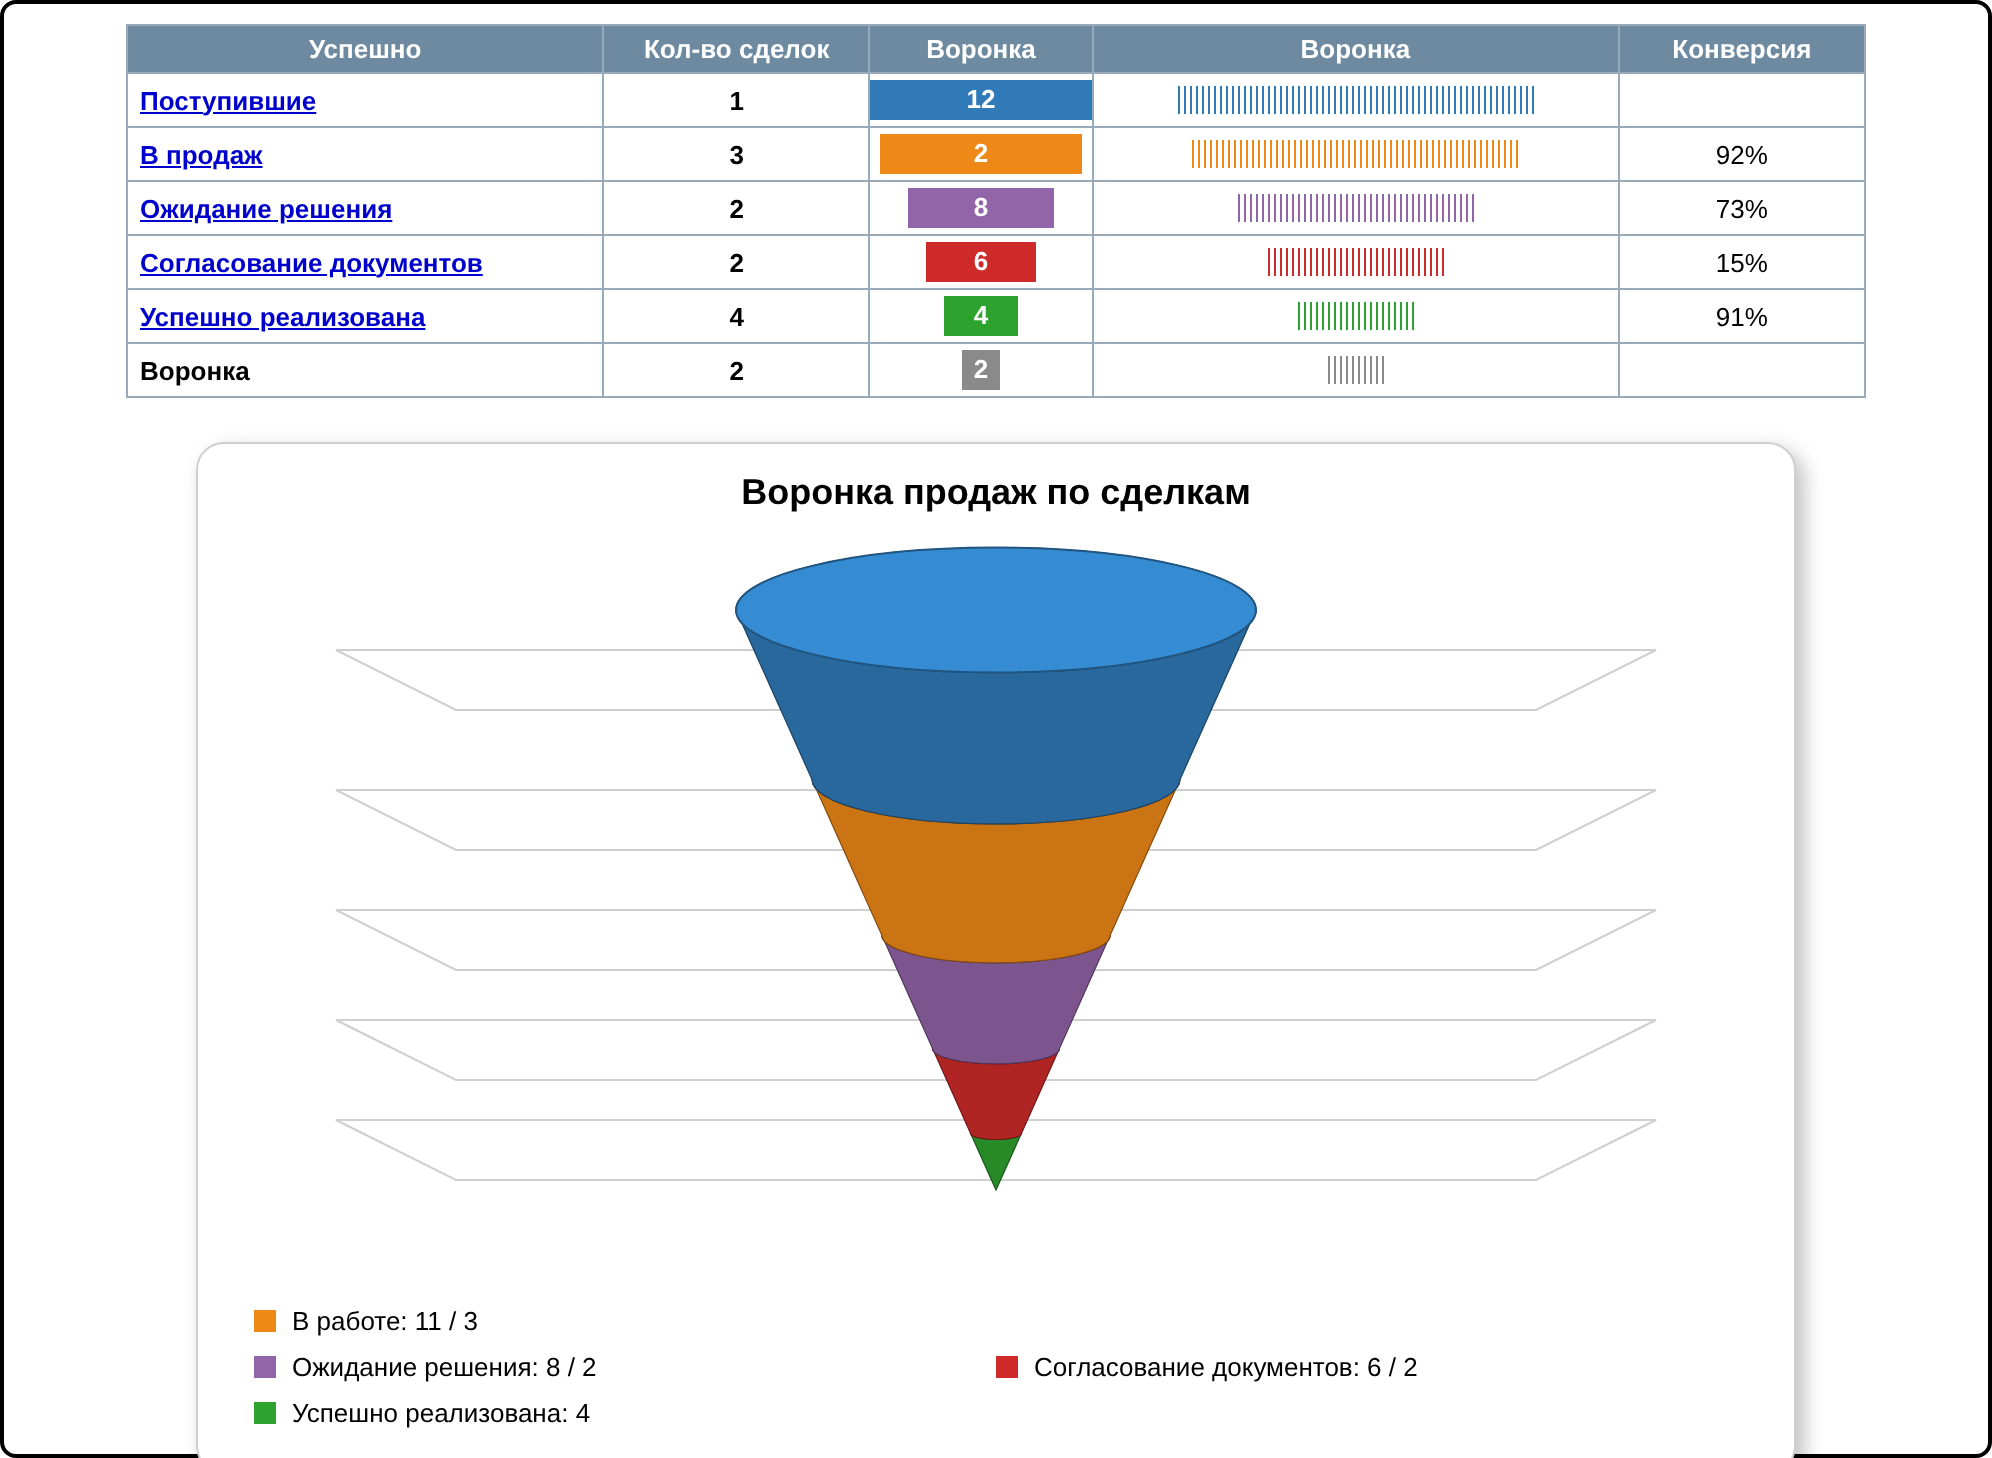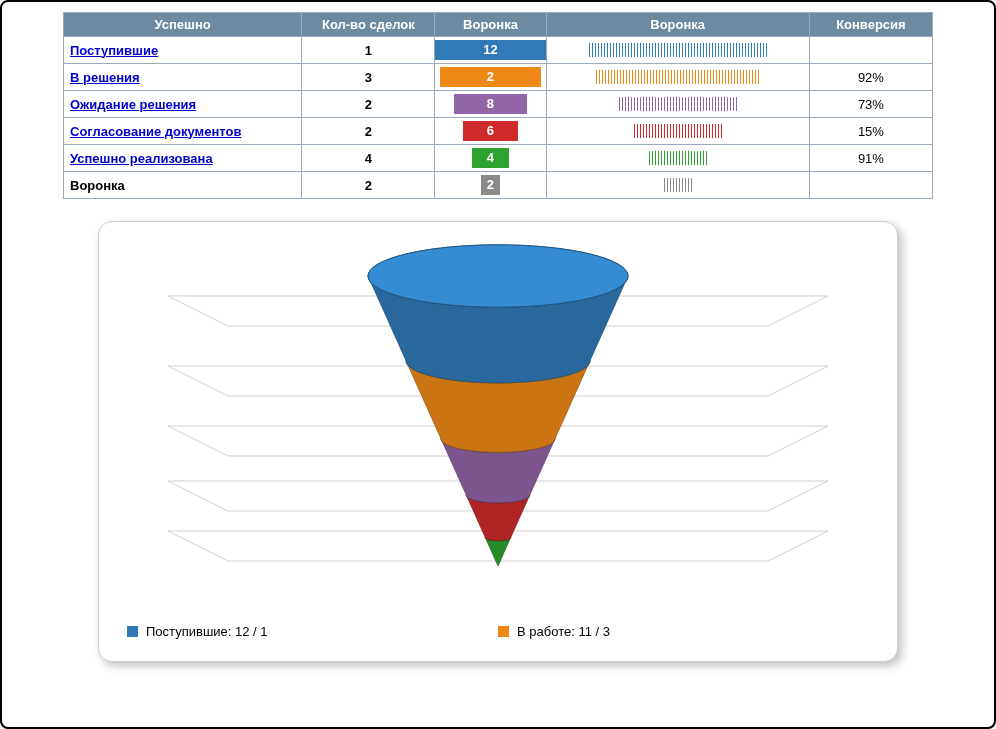--- a/index.html
+++ b/index.html
@@ -54,7 +54,7 @@
           <td class="col-conv"></td>
         </tr>
         <tr>
-          <td class="col-status"><span class="status-link">В решения</span></td>
+          <td class="col-status"><span class="status-link">В продаж</span></td>
           <td class="col-count">3</td>
           <td class="col-funnel">
             <div class="funnel-cell">

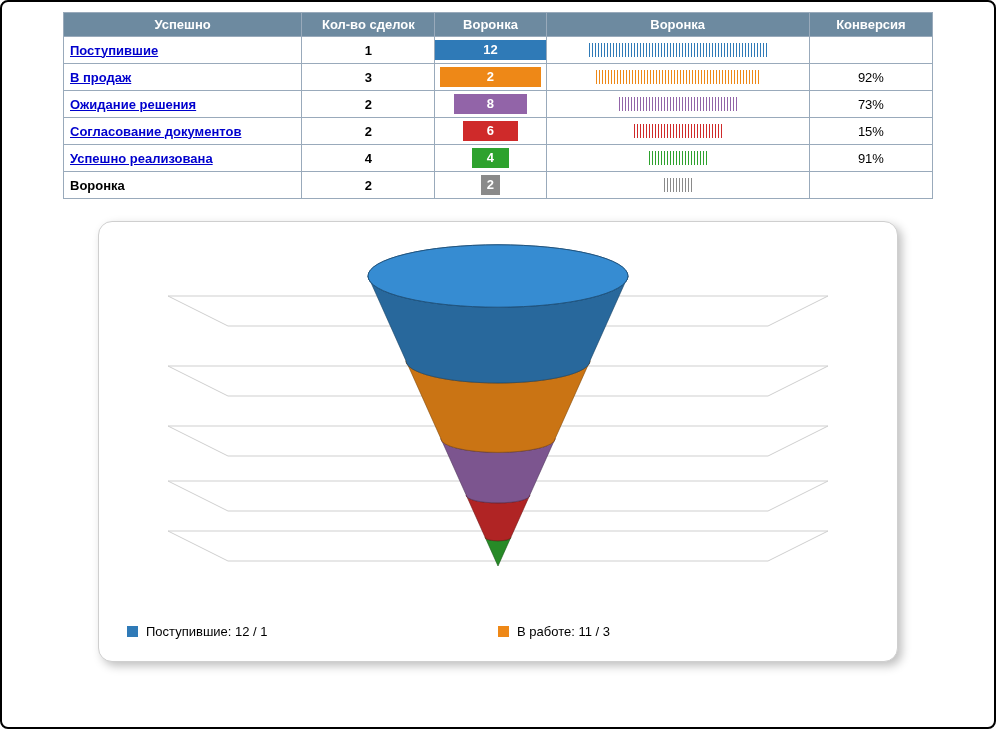--- a/index.html
+++ b/index.html
@@ -112,6 +112,7 @@
 </table>
 
 <div class="chart-panel">
+  <div class="chart-title">Воронка продаж по сделкам</div>
 
   <div class="chart-area">
     <svg id="funnel-svg" viewBox="0 0 740 370" width="100%" height="100%">

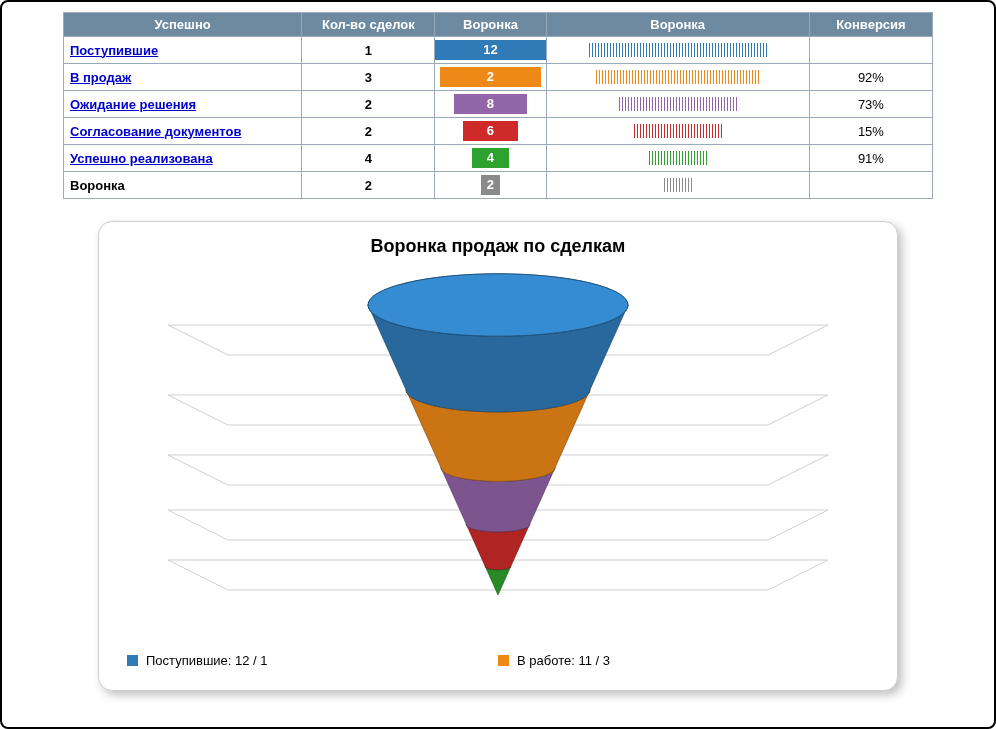--- a/index.html
+++ b/index.html
@@ -165,10 +165,6 @@
   <div class="legend" id="legend">
         <div class="legend-row">
           <div class="legend-item">
-            <span class="legend-sw" style="background: rgb(47, 122, 183);"></span>
-            <span>Поступившие: 12 / 1</span>
-          </div>
-          <div class="legend-item">
             <span class="legend-sw" style="background: rgb(238, 136, 23);"></span>
             <span>В работе: 11 / 3</span>
           </div>

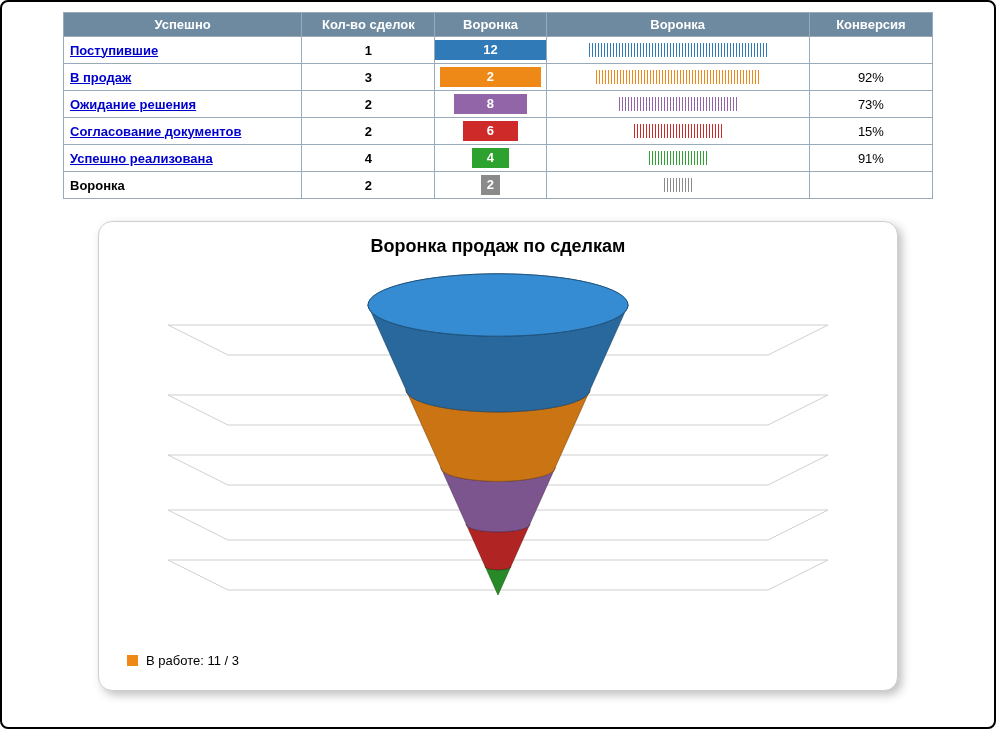--- a/index.html
+++ b/index.html
@@ -169,6 +169,16 @@
             <span>В работе: 11 / 3</span>
           </div>
         </div>
+        <div class="legend-row">
+          <div class="legend-item">
+            <span class="legend-sw" style="background: rgb(146, 100, 168);"></span>
+            <span>Ожидание решения: 8 / 2</span>
+          </div>
+          <div class="legend-item">
+            <span class="legend-sw" style="background: rgb(207, 42, 42);"></span>
+            <span>Согласование документов: 6 / 2</span>
+          </div>
+        </div>
       </div>
 </div>
 

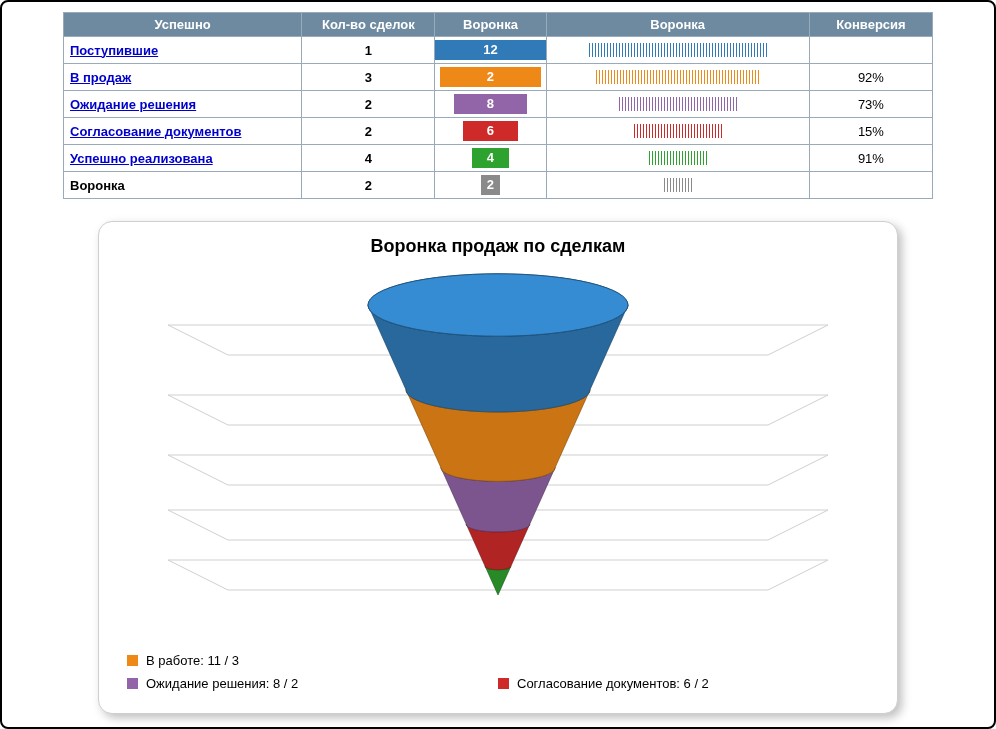--- a/index.html
+++ b/index.html
@@ -179,6 +179,13 @@
             <span>Согласование документов: 6 / 2</span>
           </div>
         </div>
+        <div class="legend-row">
+          <div class="legend-item">
+            <span class="legend-sw" style="background: rgb(46, 162, 46);"></span>
+            <span>Успешно реализована: 4</span>
+          </div>
+          <div class="legend-item"></div>
+        </div>
       </div>
 </div>
 

